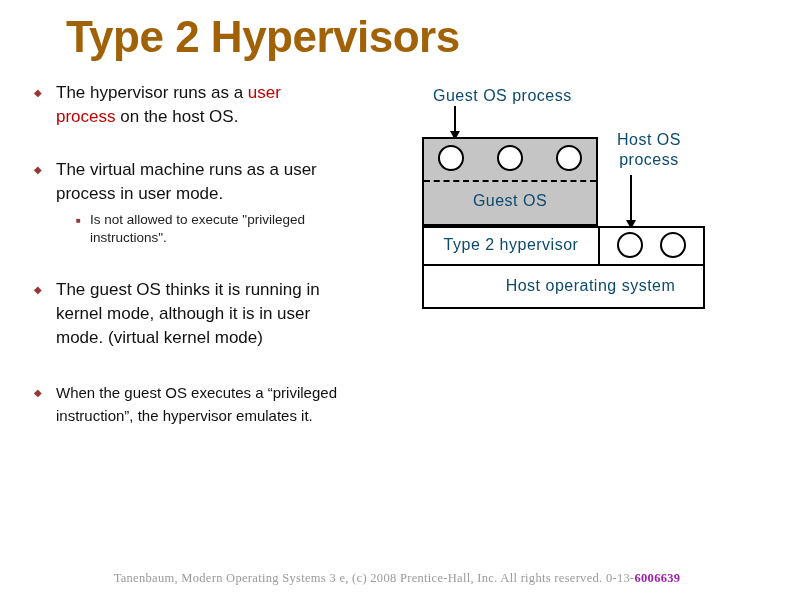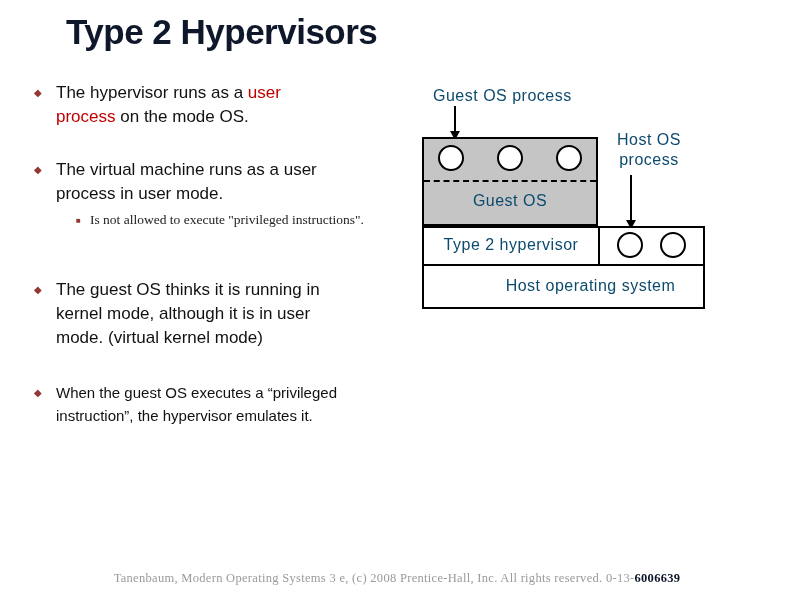--- a/index.html
+++ b/index.html
@@ -9,8 +9,8 @@
   }
   
   #title {
-    position:absolute; left:66px; top:12px; font-size:35px; font-weight:bold;
-    letter-spacing:-0.5px; color:#0f172a; white-space:nowrap;
+    position:absolute; left:66px; top:12px; font-size:44px; font-weight:bold;
+    letter-spacing:-0.5px; color:#a16207; white-space:nowrap;
   }
   
   .bullet { position:absolute; display:flex; align-items:flex-start; }

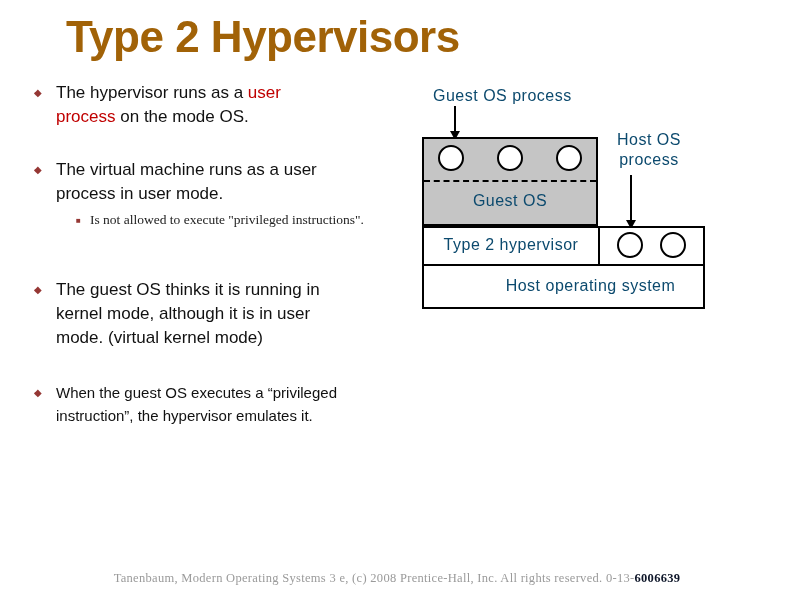--- a/index.html
+++ b/index.html
@@ -74,7 +74,7 @@
 
   <div class="bullet" id="bullet1">
     <span class="glyph">◆</span>
-    <span class="txt"><span>The hypervisor runs as a </span><span class="em-red">user process</span><span> on the mode OS.</span></span>
+    <span class="txt"><span>The hypervisor runs as a </span><span class="em-red">user process</span><span> on the host OS.</span></span>
   </div>
 
   <div class="bullet" id="bullet2">

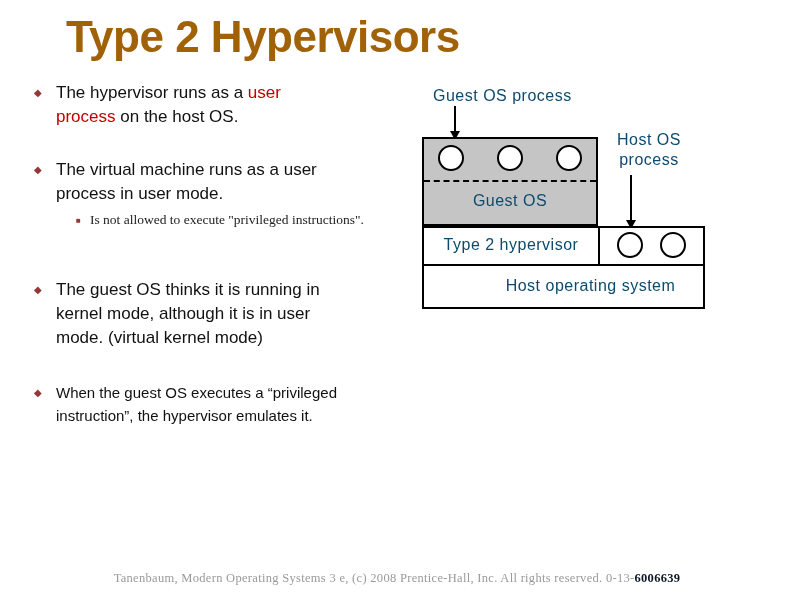--- a/index.html
+++ b/index.html
@@ -23,7 +23,7 @@
   #bullet2 { left:34px; top:158px; width:315px; }
   #subbullet { left:76px; top:211px; width:288px; }
   #subbullet .glyph { flex:0 0 14px; font-size:8px; padding-top:5px; }
-  #subbullet .txt { font-size:13.5px; line-height:17.5px; color:#222;font-family:Liberation Serif, serif; }
+  #subbullet .txt { font-size:13.5px; line-height:17.5px; color:#222; }
   #bullet3 { left:34px; top:278px; width:320px; }
   #bullet4 { left:34px; top:381px; width:368px; }
   #bullet4 .txt { font-size:15px; line-height:23px; }

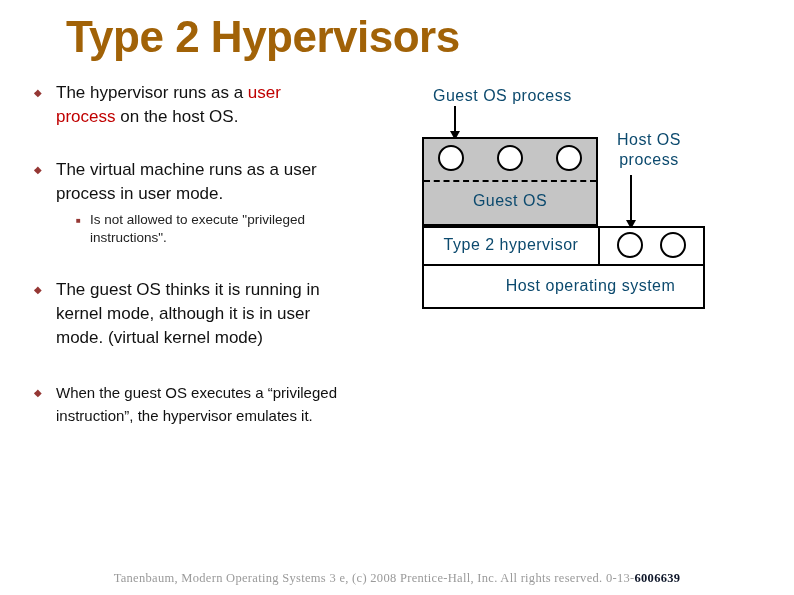--- a/index.html
+++ b/index.html
@@ -63,7 +63,7 @@
     font-family:"Liberation Serif", serif; font-size:12.5px; color:#9a9a9a;
     letter-spacing:0.3px;
   }
-  #footer b { font-weight:bold; color:#0f172a; }
+  #footer b { font-weight:bold; color:#a21caf; }
 </style>
 </head>
 <body>

